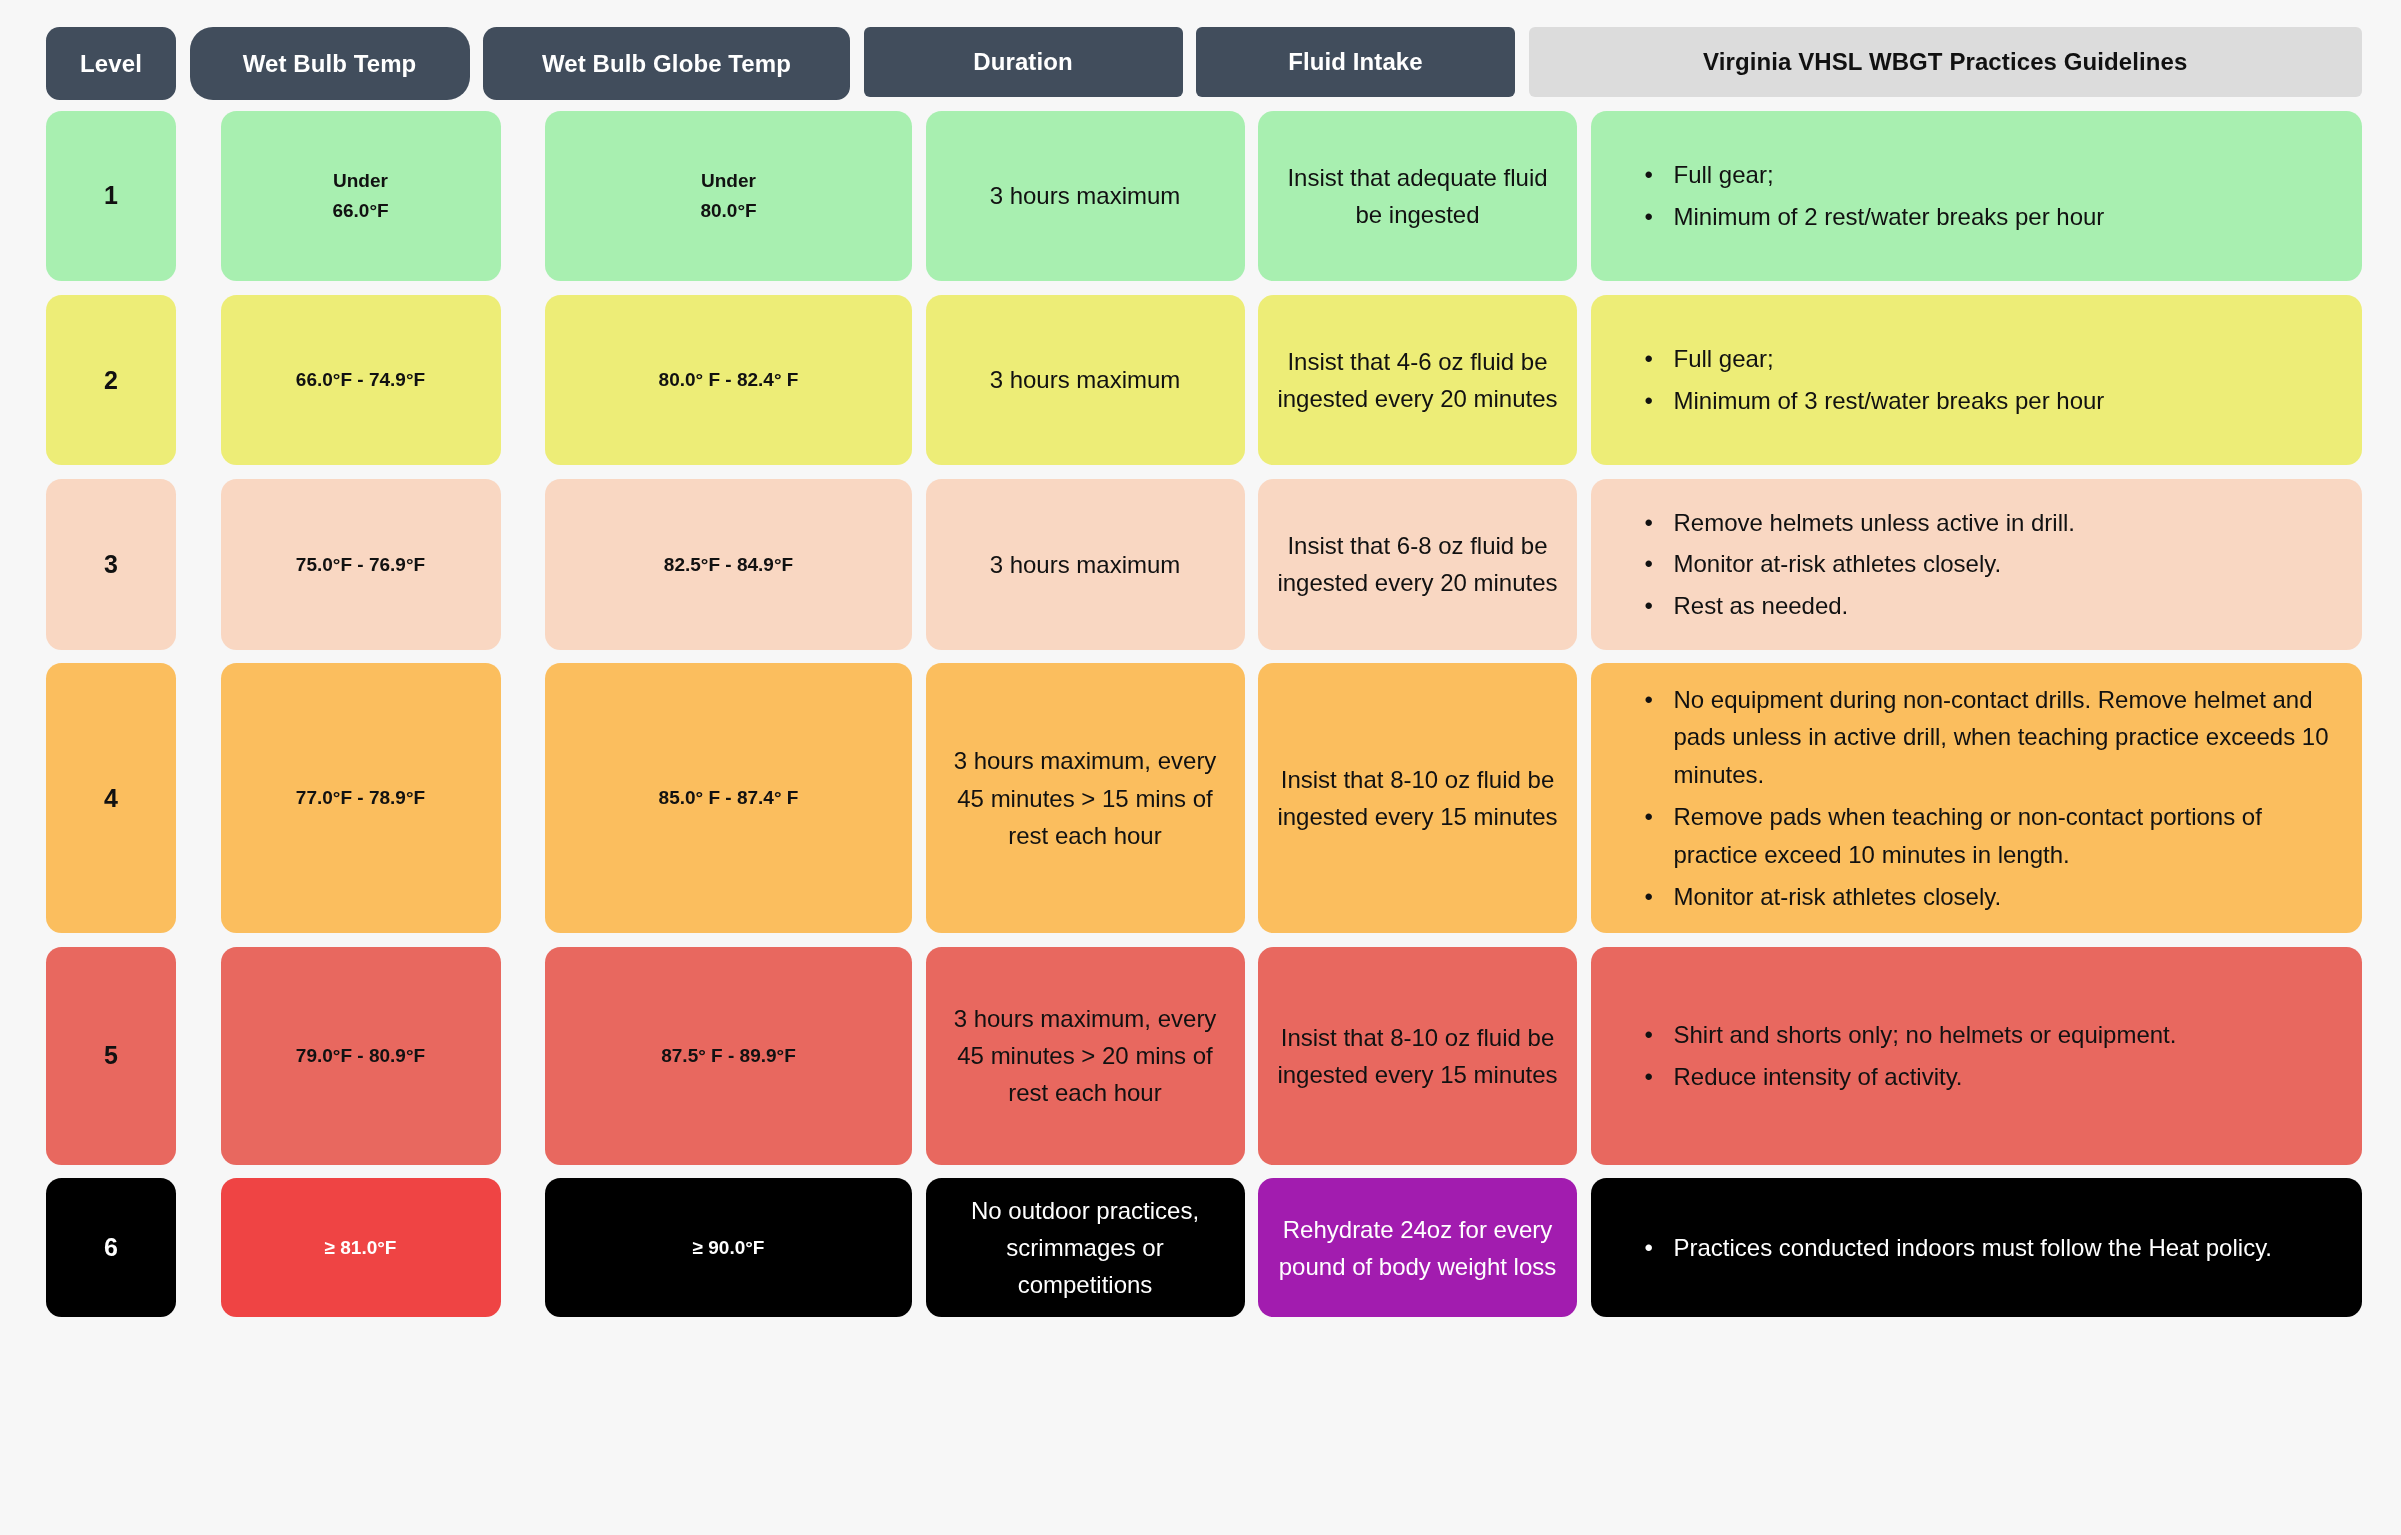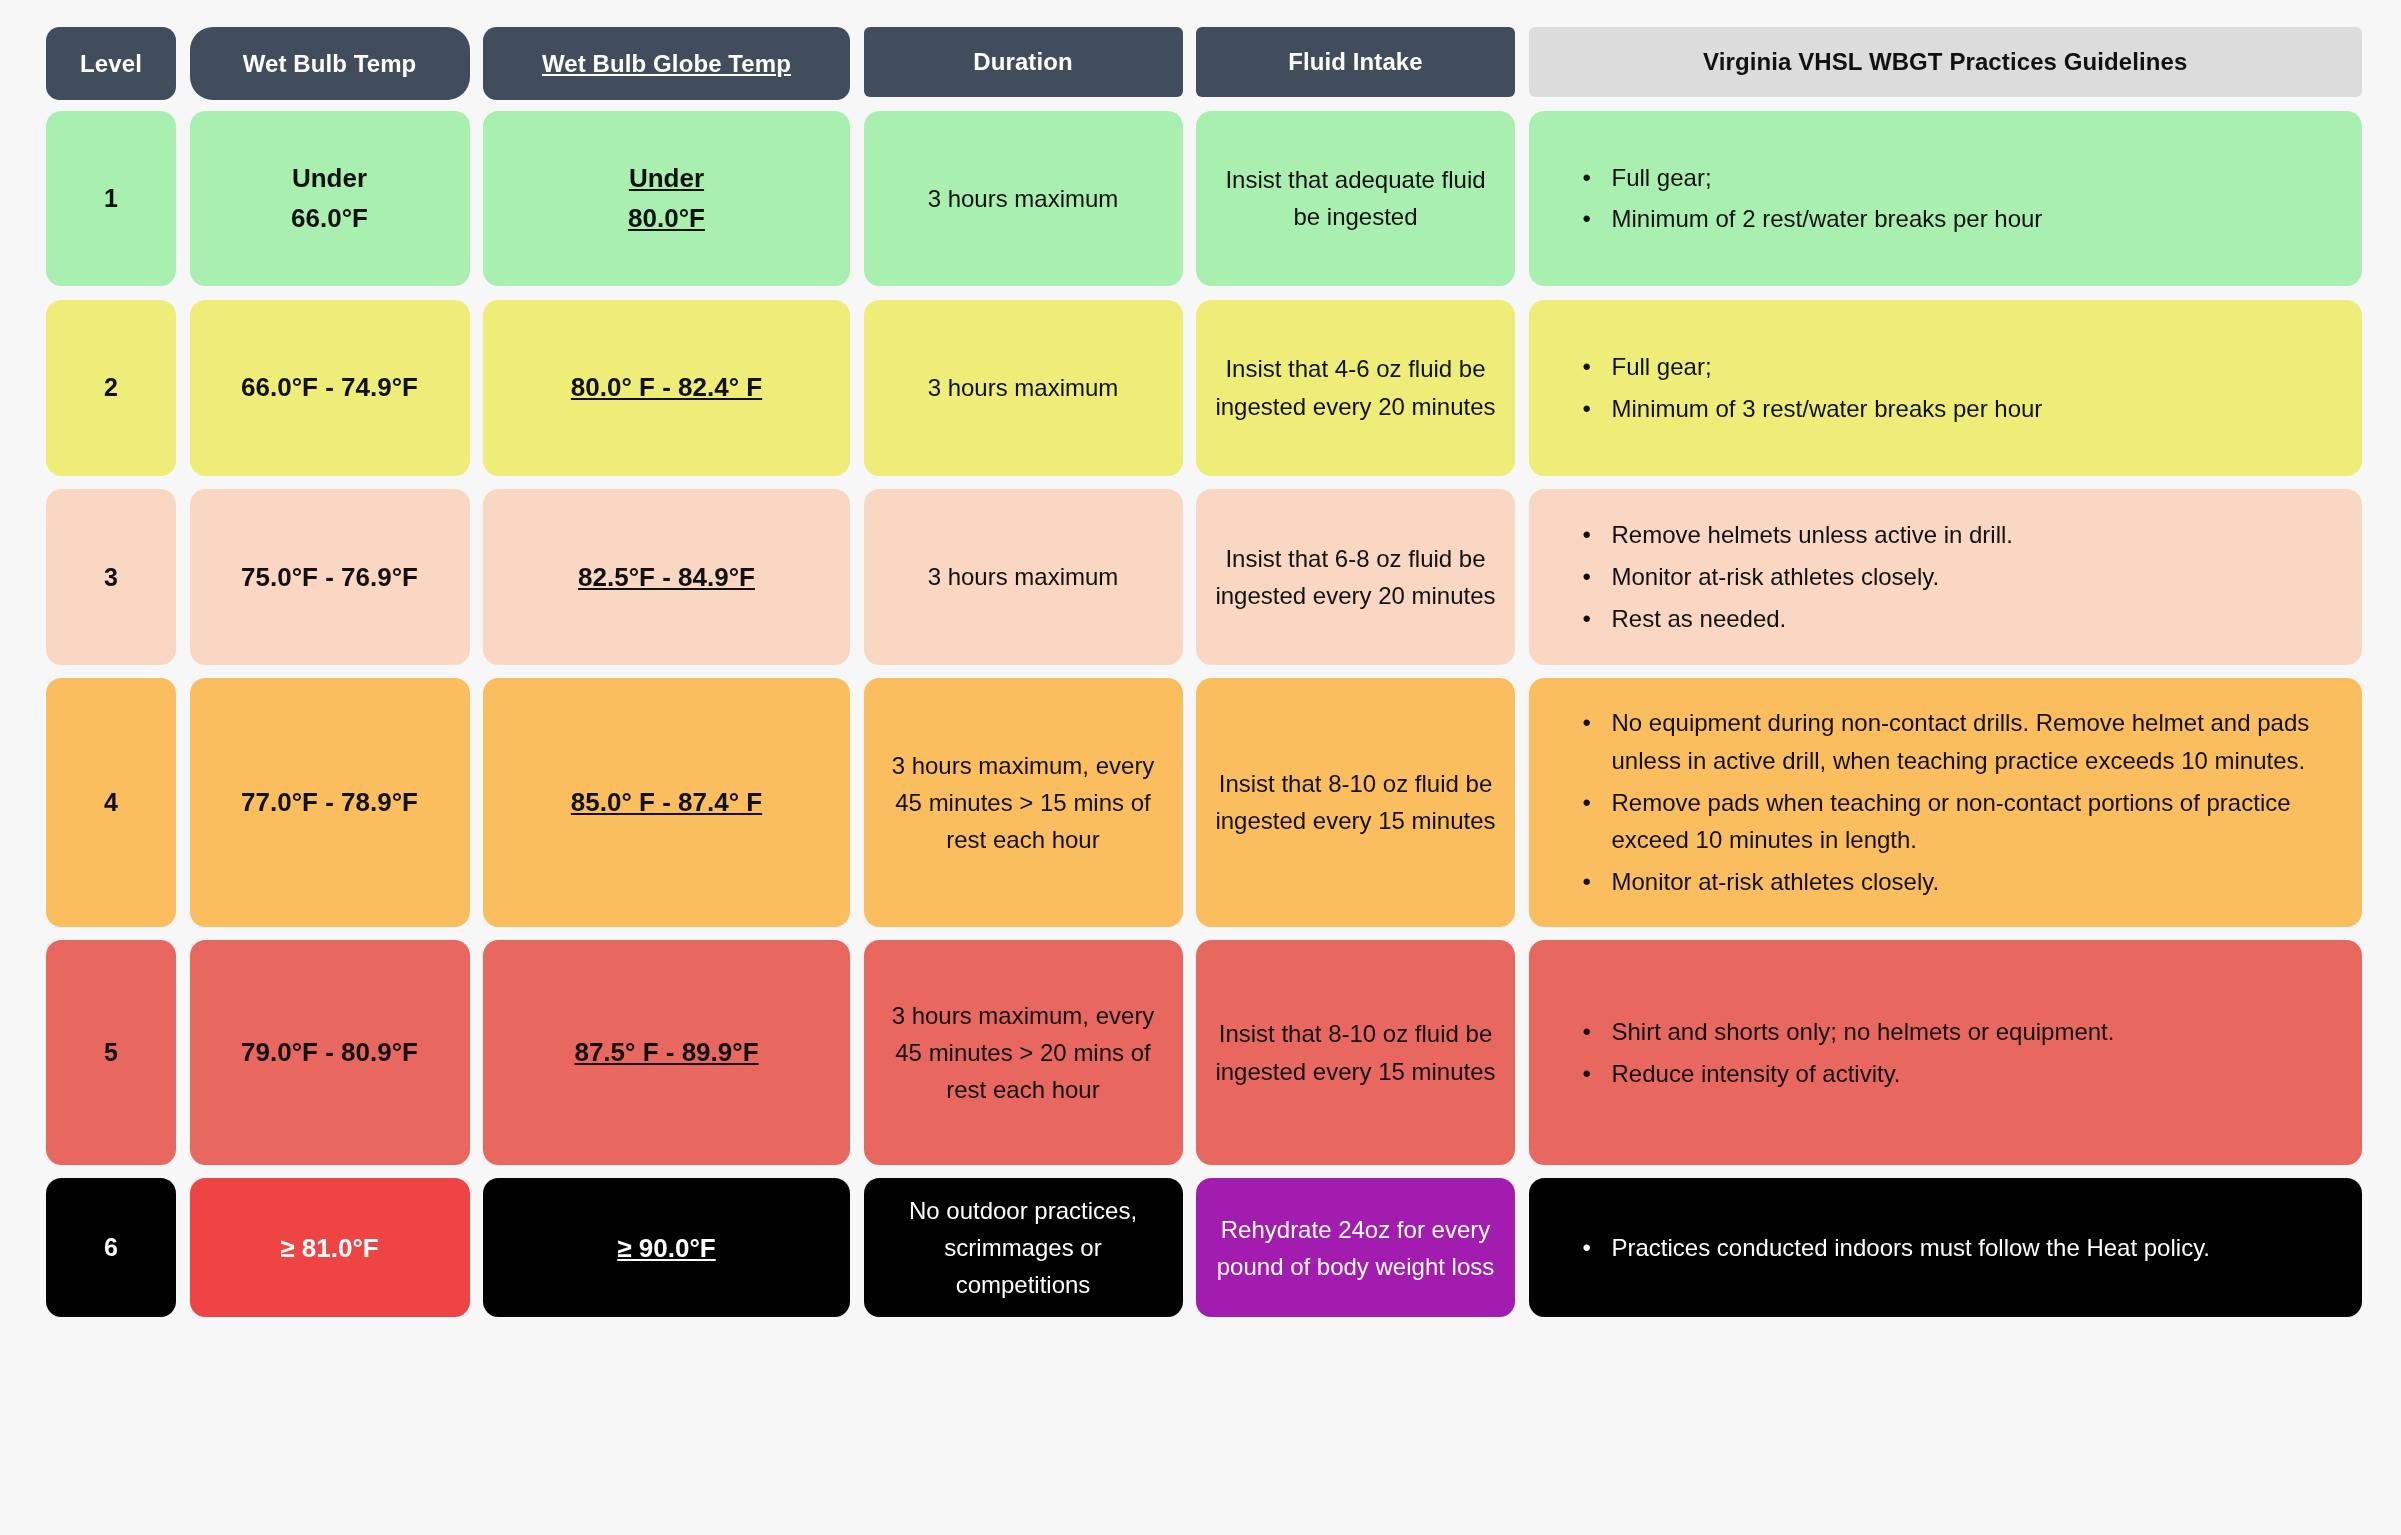--- a/index.html
+++ b/index.html
@@ -29,7 +29,7 @@
   
   .c-level      { width: 130px;  flex: 0 0 130px; }
   .c-wbt        { width: 280px;  flex: 0 0 280px; }
-  .c-wbgt       { width: 367px;  flex: 0 0 367px; text-decoration: underline; }
+  .c-wbgt       { width: 367px;  flex: 0 0 367px; }
   .c-duration   { width: 319px;  flex: 0 0 319px; }
   .c-fluid      { width: 319px;  flex: 0 0 319px; }
   .c-guidelines { flex: 1 1 auto; }

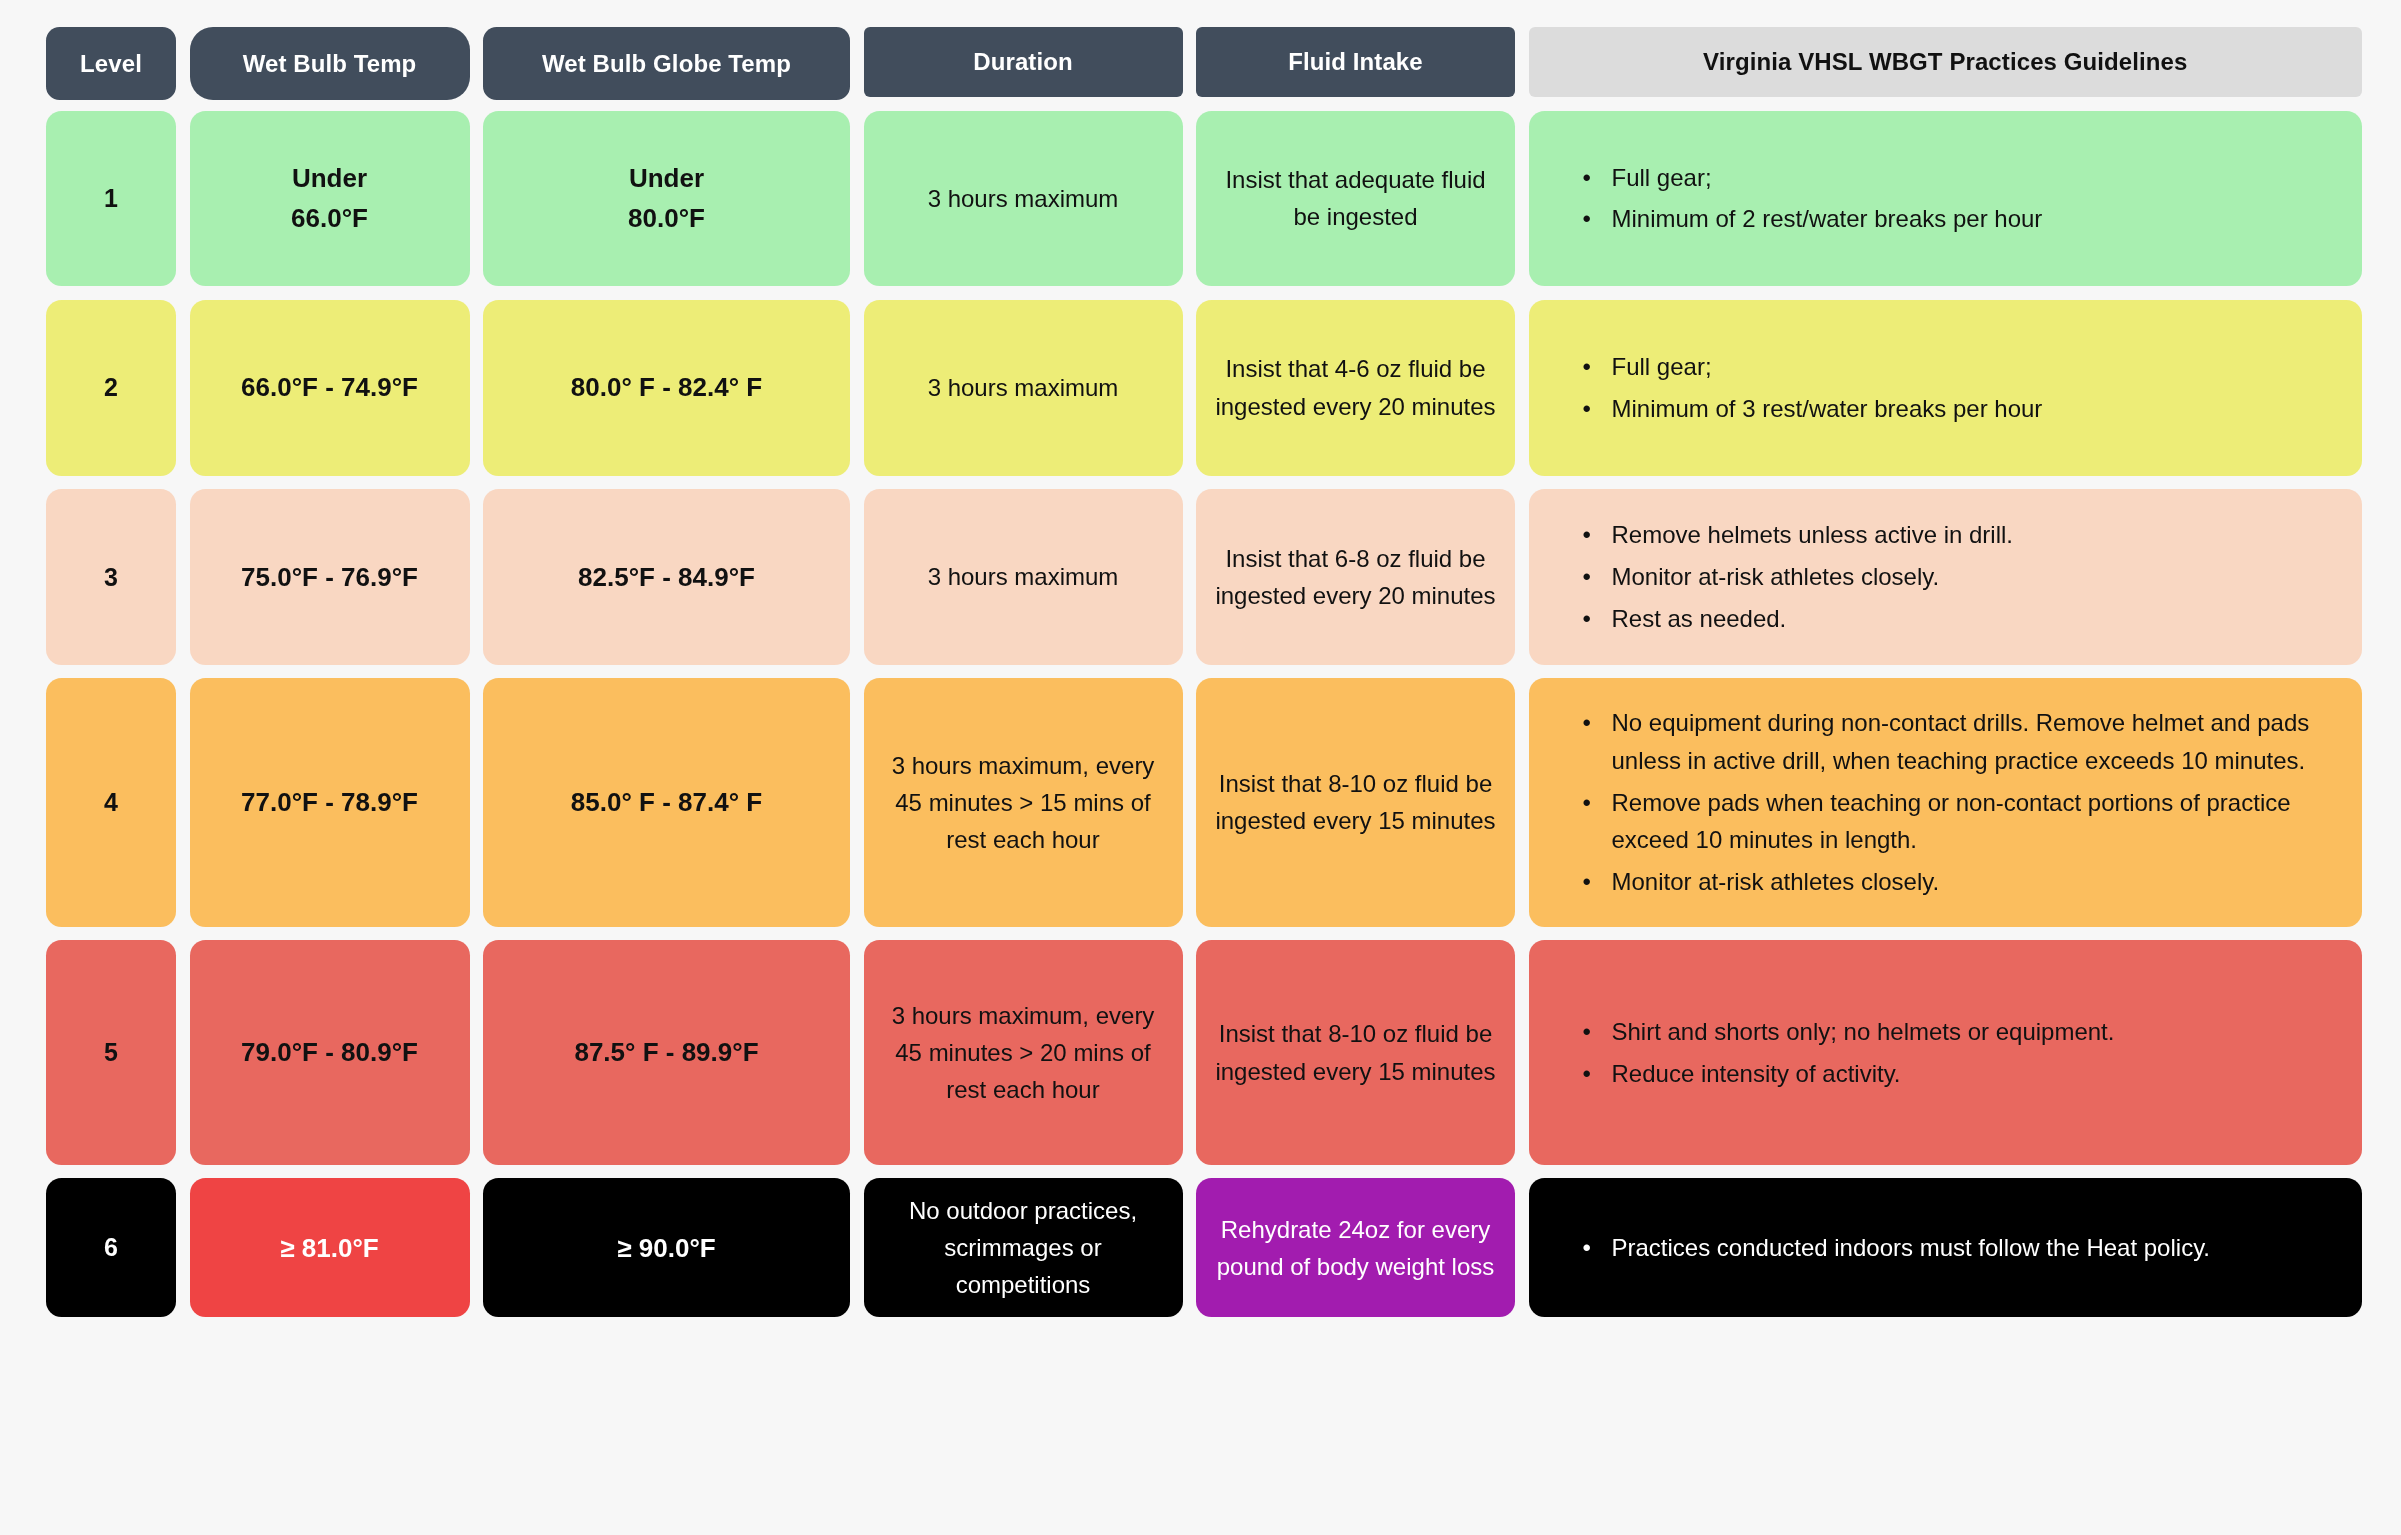--- a/index.html
+++ b/index.html
@@ -73,7 +73,7 @@
   }
 
   .cell.level      { font-weight: bold; font-size: 25px; }
-  .cell.temp       { font-weight: bold; font-size: 26px; }
+  .cell.temp       { font-weight: bold; font-size: 19px; margin-left: 31px; }
   .cell.plain      { font-weight: normal; }
   .cell.guidelines { justify-content: flex-start; padding-left: 50px; padding-right: 33px; }
 

